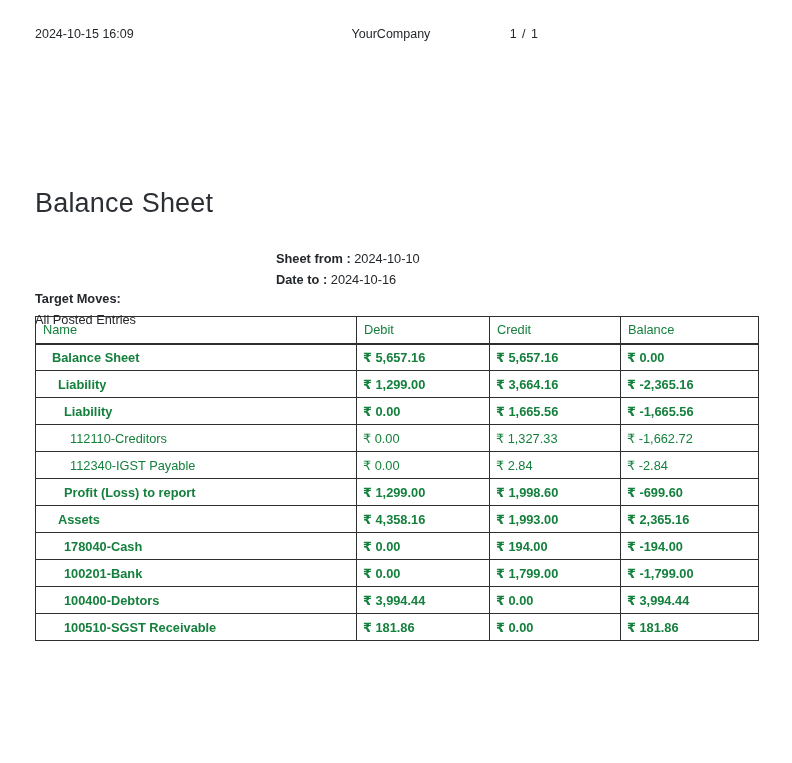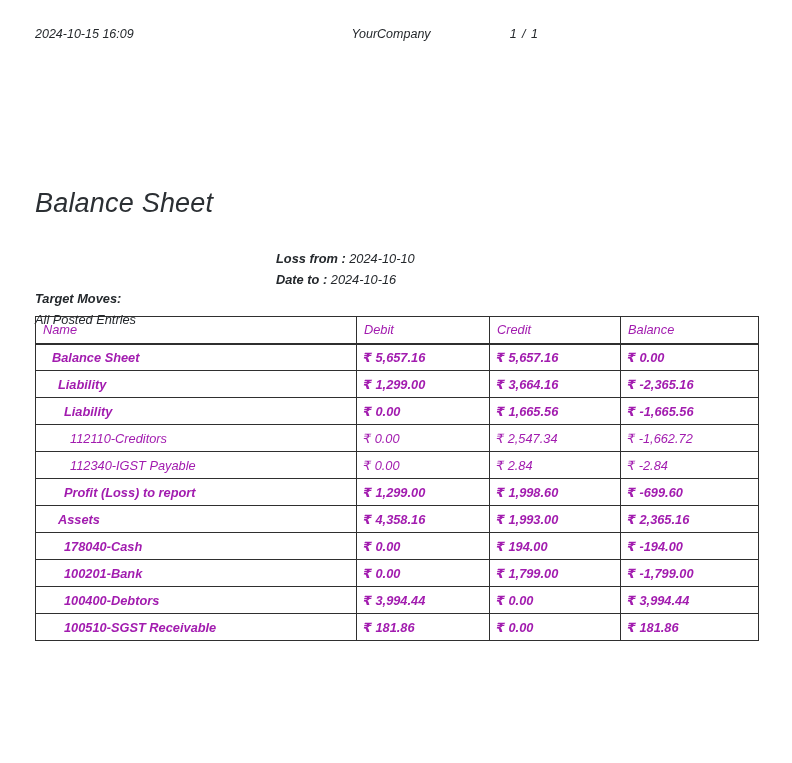--- a/index.html
+++ b/index.html
@@ -11,7 +11,7 @@
     position: relative;
     overflow: hidden;
   }
-  .page { position: relative; width: 792px; height: 614px; background: #ffffff; font-style: italic; }
+  .page { position: relative; width: 792px; height: 614px; background: #ffffff; }
 
   
   .top-header {

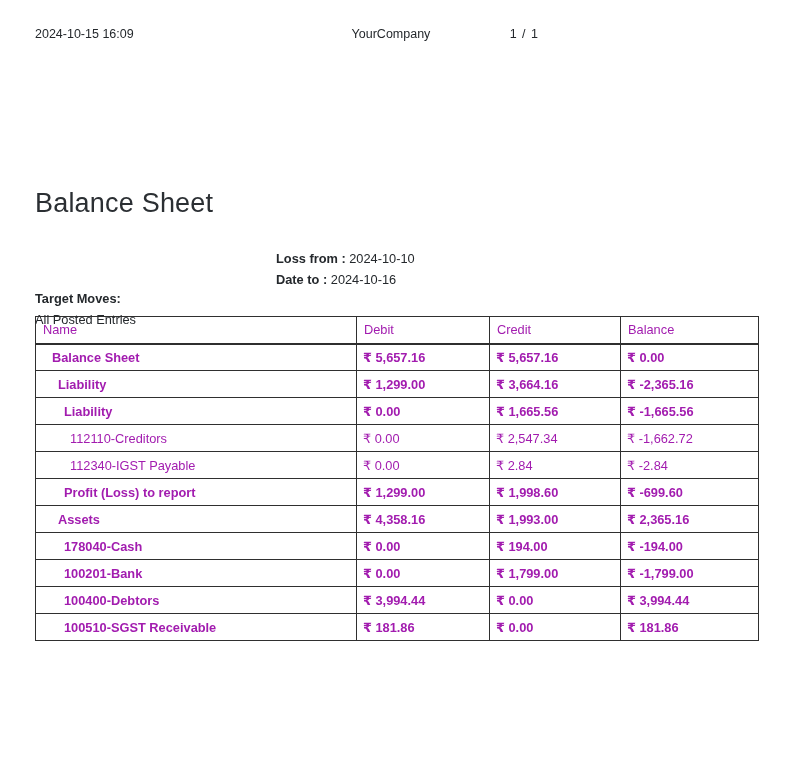--- a/index.html
+++ b/index.html
@@ -83,7 +83,7 @@
     </div>
     <div class="meta-col-b">
       <div>
-        <span class="lbl">Loss from :</span>
+        <span class="lbl">Sheet from :</span>
         <span>2024-10-10</span>
       </div>
       <div>

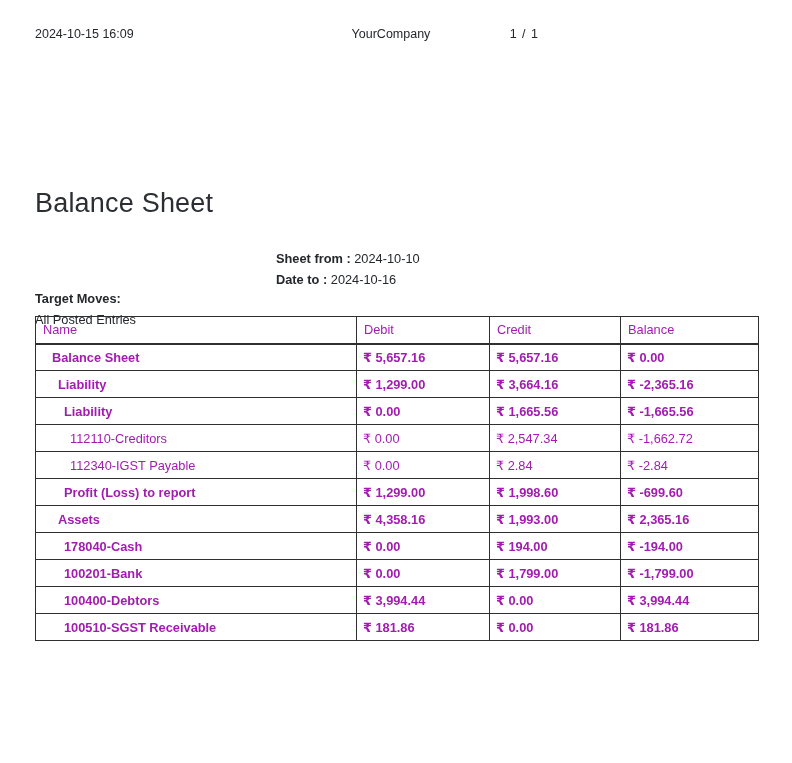--- a/index.html
+++ b/index.html
@@ -44,7 +44,7 @@
     position: absolute; top: 316px; left: 35px;
     width: 723px;
     border-collapse: collapse;
-    font-size: 12.8px; color: #a21caf;
+    font-size: 12.8px; color: #15803d;
     table-layout: fixed;
   }
   .report-table th, .report-table td {

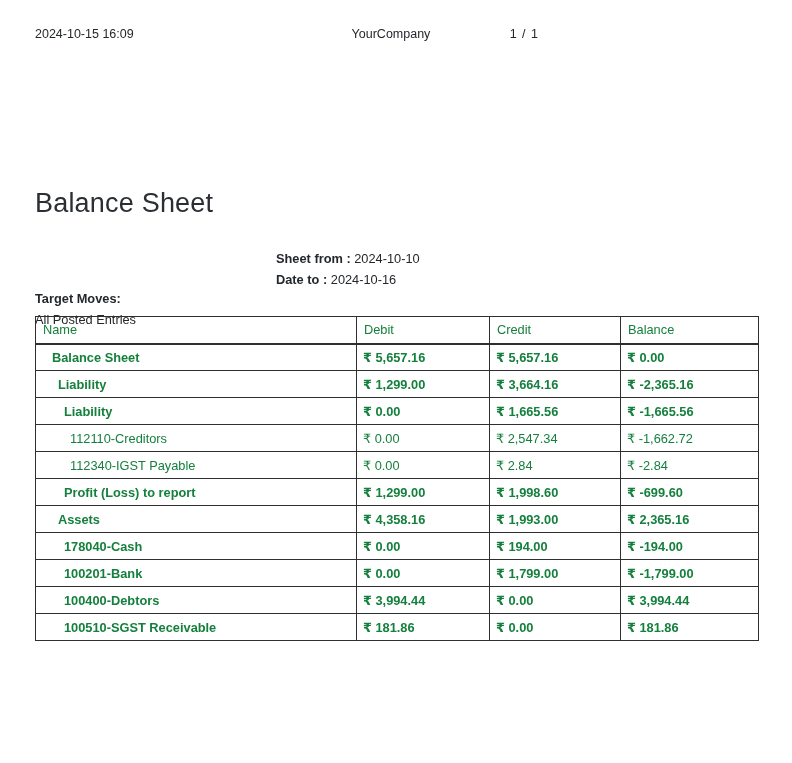--- a/index.html
+++ b/index.html
@@ -130,7 +130,7 @@
         <tr>
           <td style="padding-left: 34px;">112110-Creditors</td>
           <td>₹ 0.00</td>
-          <td>₹ 2,547.34</td>
+          <td>₹ 1,327.33</td>
           <td>₹ -1,662.72</td>
         </tr>
         <tr>

